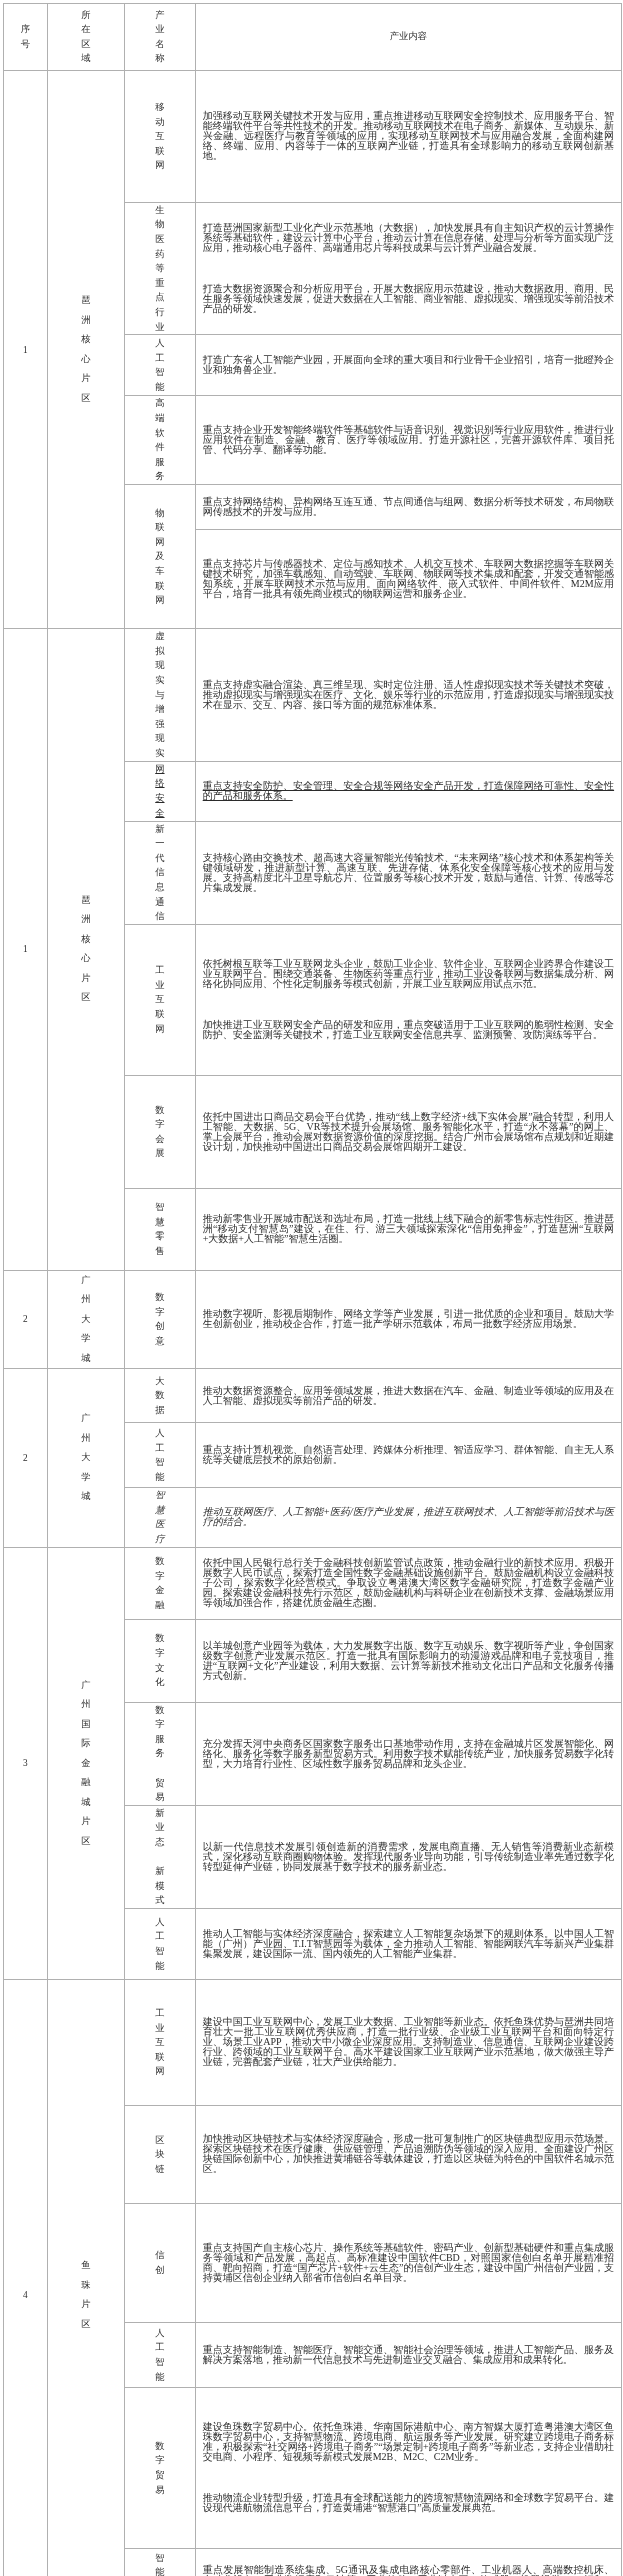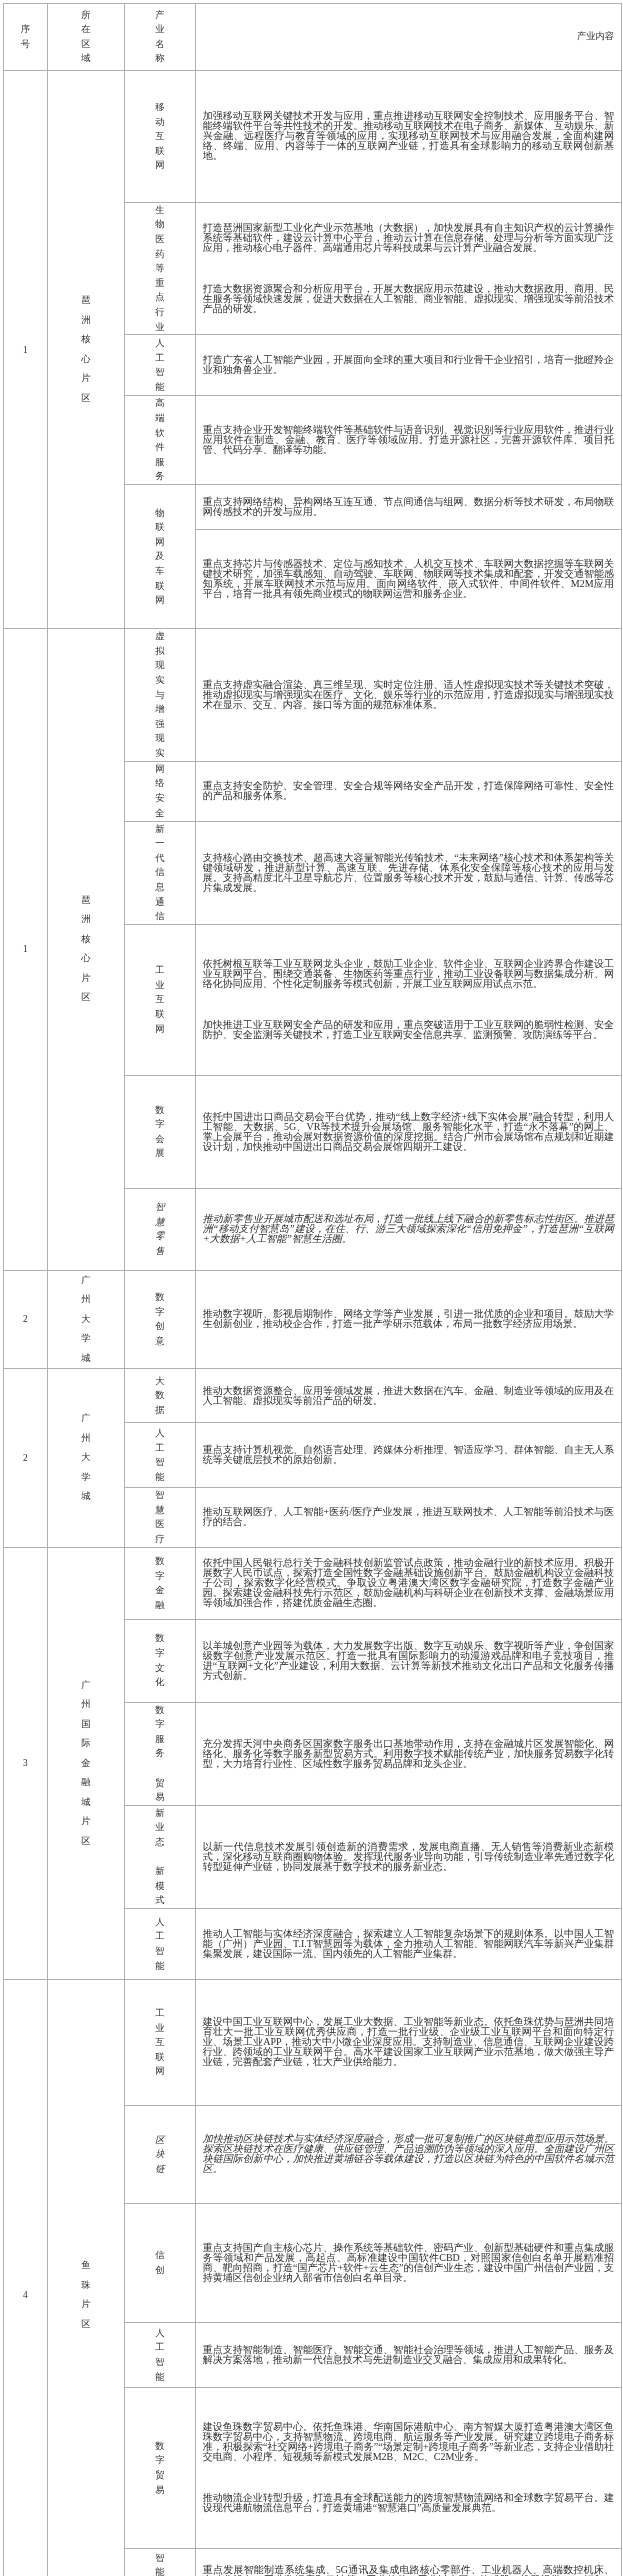--- a/index.html
+++ b/index.html
@@ -14,7 +14,7 @@
         font-size:9.3px;padding:0;background:#ffffff;}
   thead tr{height:67px;}
   th{text-align:center;}
-  th.content-head{text-align:right;}
+  th.content-head{text-align:center;}
   th.content-head div{padding:0 6.8px;font-size:9.3px;}
   .vtext{width:10.7px;margin:0 auto;text-align:center;word-break:break-all;
          white-space:pre-line;line-height:14.6px;font-size:9.3px;}

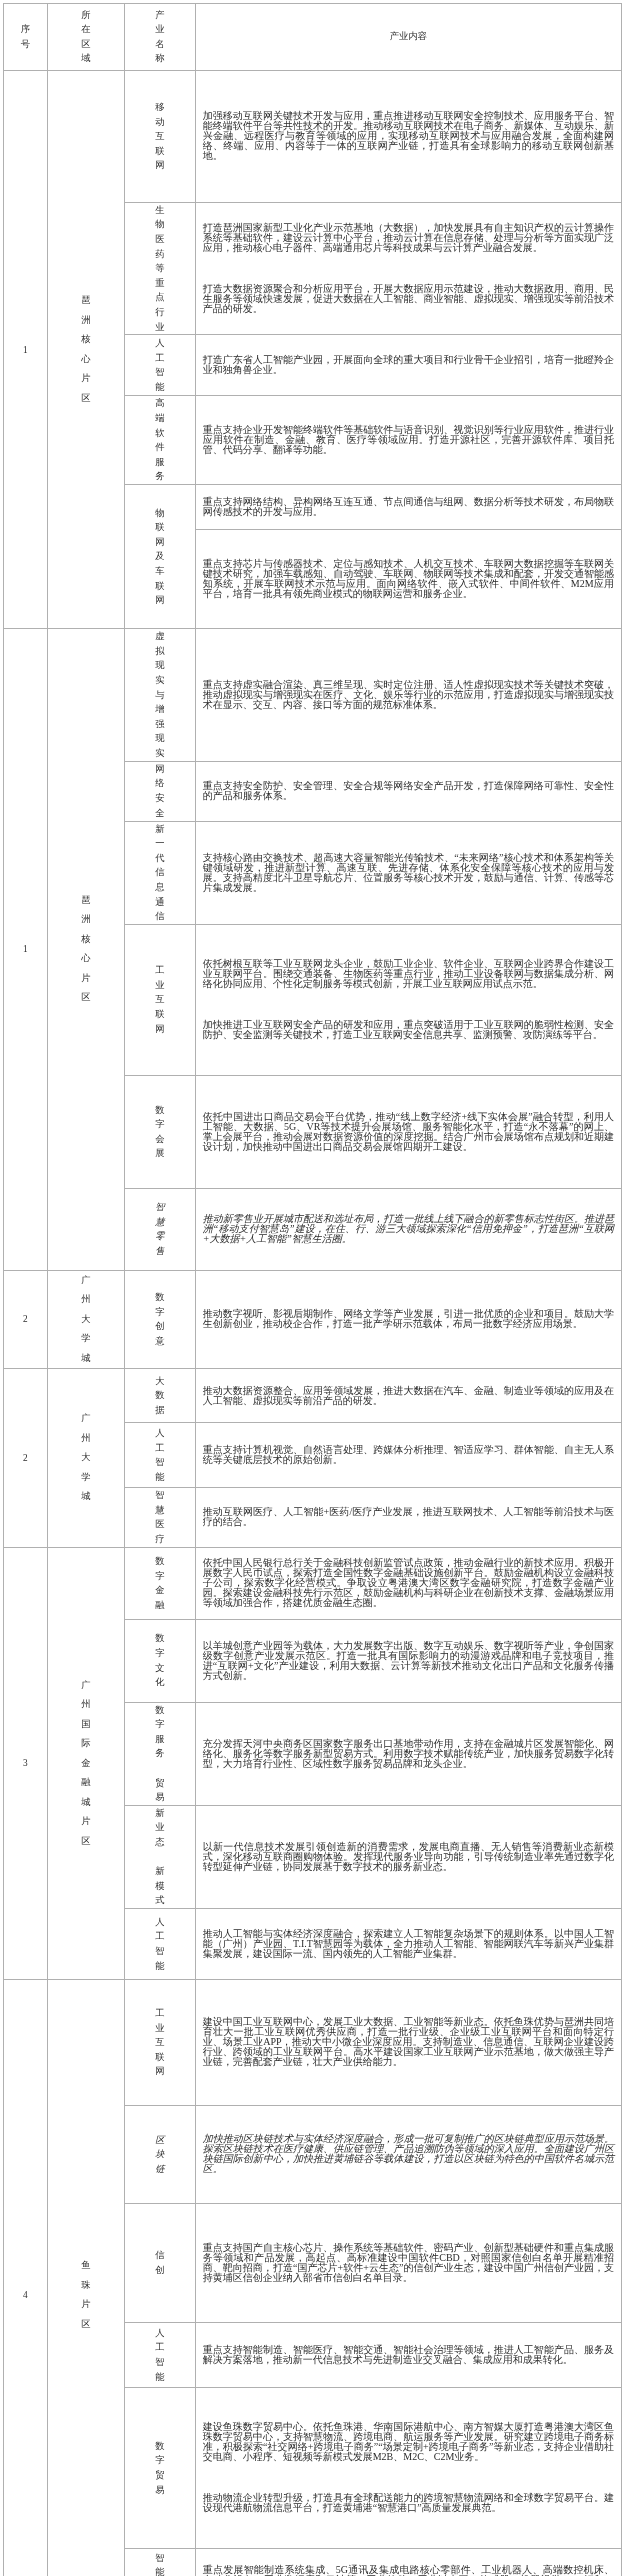--- a/index.html
+++ b/index.html
@@ -117,7 +117,7 @@
             <p>重点支持虚实融合渲染、真三维呈现、实时定位注册、适人性虚拟现实技术等关键技术突破，推动虚拟现实与增强现实在医疗、文化、娱乐等行业的示范应用，打造虚拟现实与增强现实技术在显示、交互、内容、接口等方面的规范标准体系。</p>
           </td>
         </tr>
-        <tr style="height: 60px;">
+        <tr style="height: 60px; text-decoration: underline;">
           <td class="name-cell" rowspan="1">
             <div class="vtext">网络安全</div>
           </td>

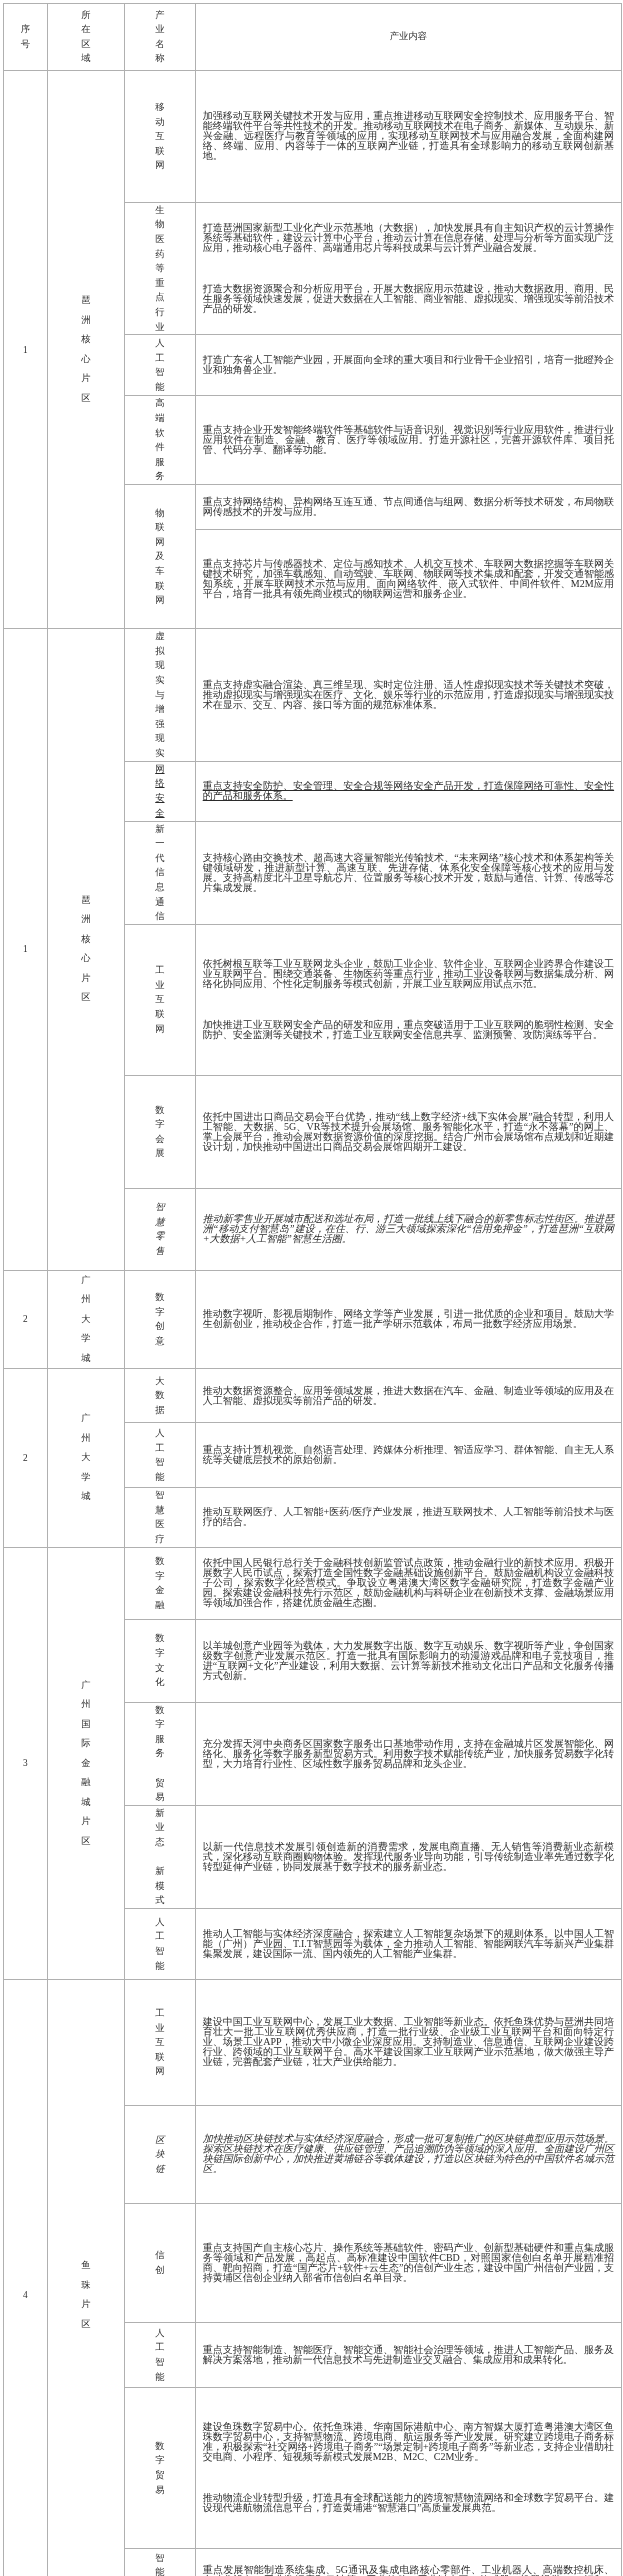--- a/index.html
+++ b/index.html
@@ -150,7 +150,7 @@
             <p>依托中国进出口商品交易会平台优势，推动“线上数字经济+线下实体会展”融合转型，利用人工智能、大数据、5G、VR等技术提升会展场馆、服务智能化水平，打造“永不落幕”的网上、掌上会展平台，推动会展对数据资源价值的深度挖掘。结合广州市会展场馆布点规划和近期建设计划，加快推动中国进出口商品交易会展馆四期开工建设。</p>
           </td>
         </tr>
-        <tr style="height: 82px; font-style: italic;">
+        <tr style="height: 82px;">
           <td class="name-cell" rowspan="1">
             <div class="vtext">智慧零售</div>
           </td>

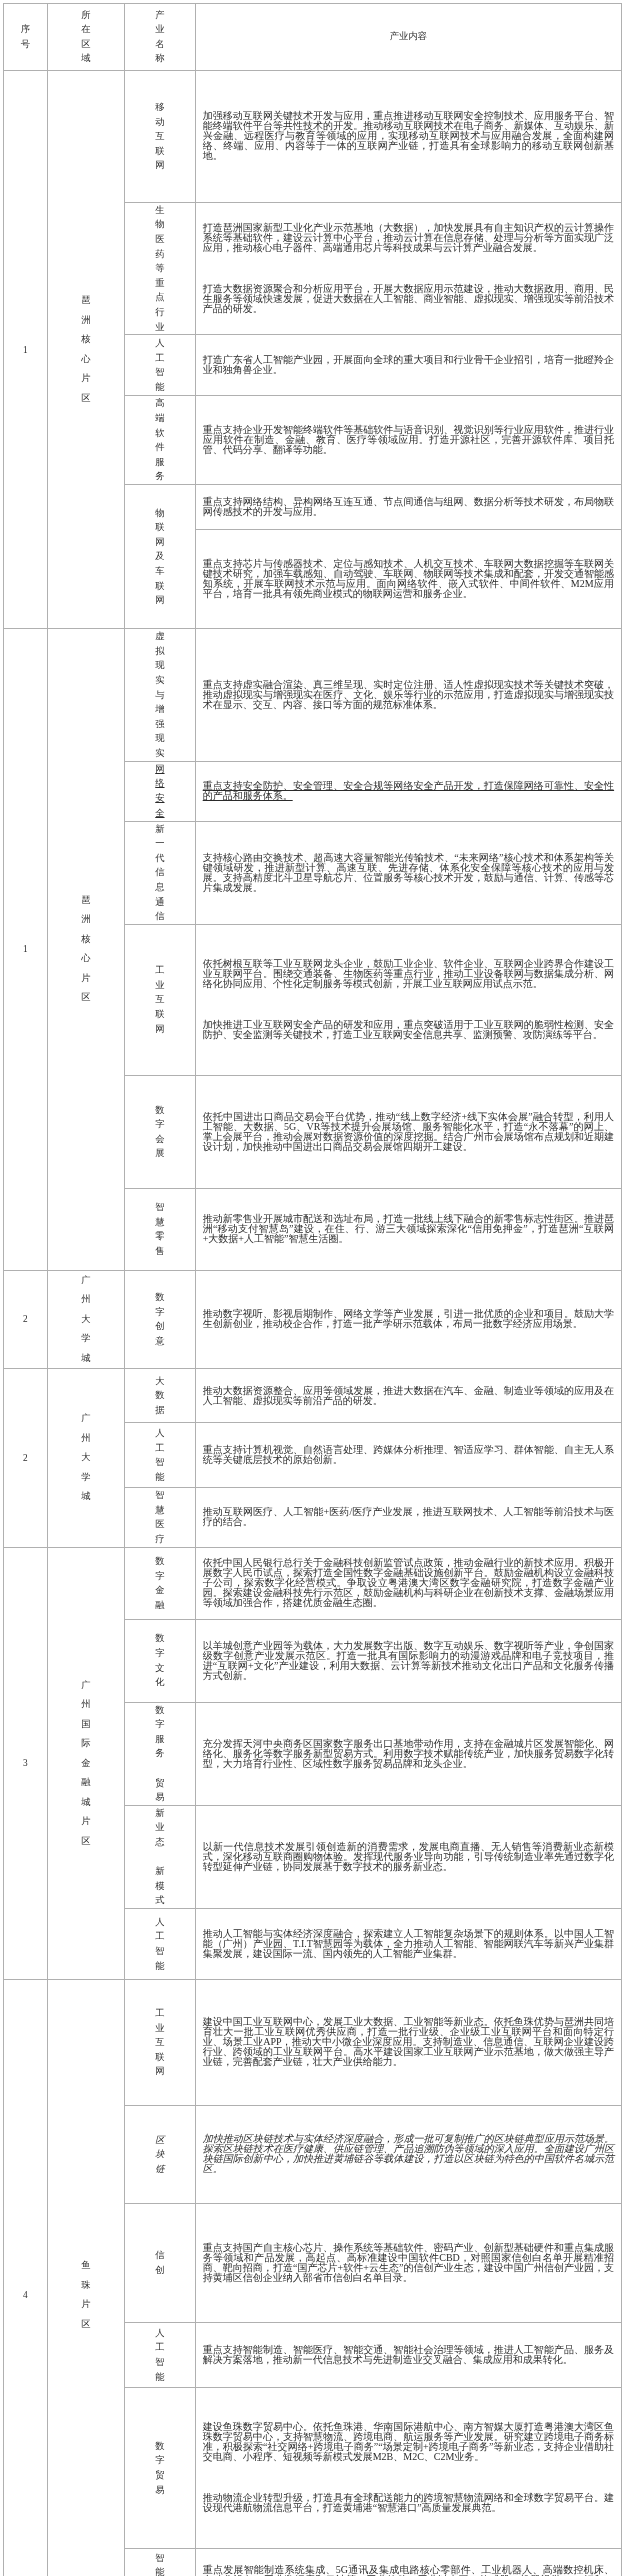--- a/index.html
+++ b/index.html
@@ -190,7 +190,7 @@
             <p>重点支持计算机视觉、自然语言处理、跨媒体分析推理、智适应学习、群体智能、自主无人系统等关键底层技术的原始创新。</p>
           </td>
         </tr>
-        <tr style="height: 59px;">
+        <tr style="height: 59px; font-style: italic;">
           <td class="name-cell" rowspan="1">
             <div class="vtext">智慧医疗</div>
           </td>

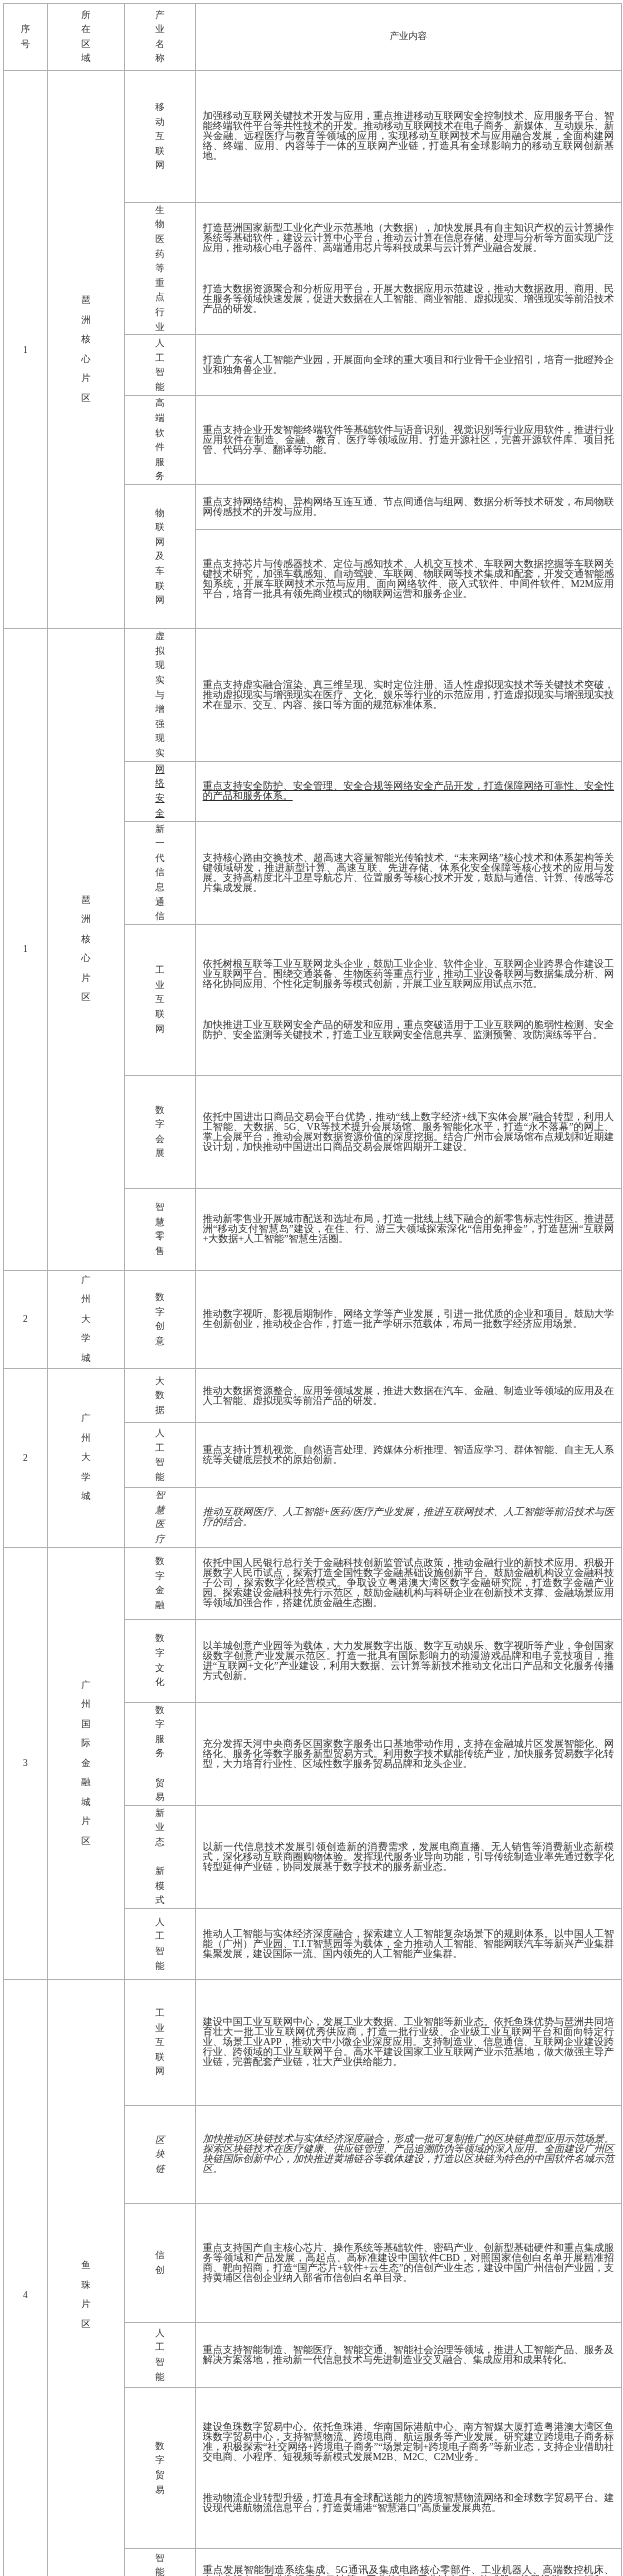--- a/index.html
+++ b/index.html
@@ -258,7 +258,7 @@
             <p>建设中国工业互联网中心，发展工业大数据、工业智能等新业态。依托鱼珠优势与琶洲共同培育壮大一批工业互联网优秀供应商，打造一批行业级、企业级工业互联网平台和面向特定行业、场景工业APP，推动大中小微企业深度应用。支持制造业、信息通信、互联网企业建设跨行业、跨领域的工业互联网平台。高水平建设国家工业互联网产业示范基地，做大做强主导产业链，完善配套产业链，壮大产业供给能力。</p>
           </td>
         </tr>
-        <tr style="height: 98px; font-style: italic;">
+        <tr style="height: 98px;">
           <td class="name-cell" rowspan="1">
             <div class="vtext">区块链</div>
           </td>

